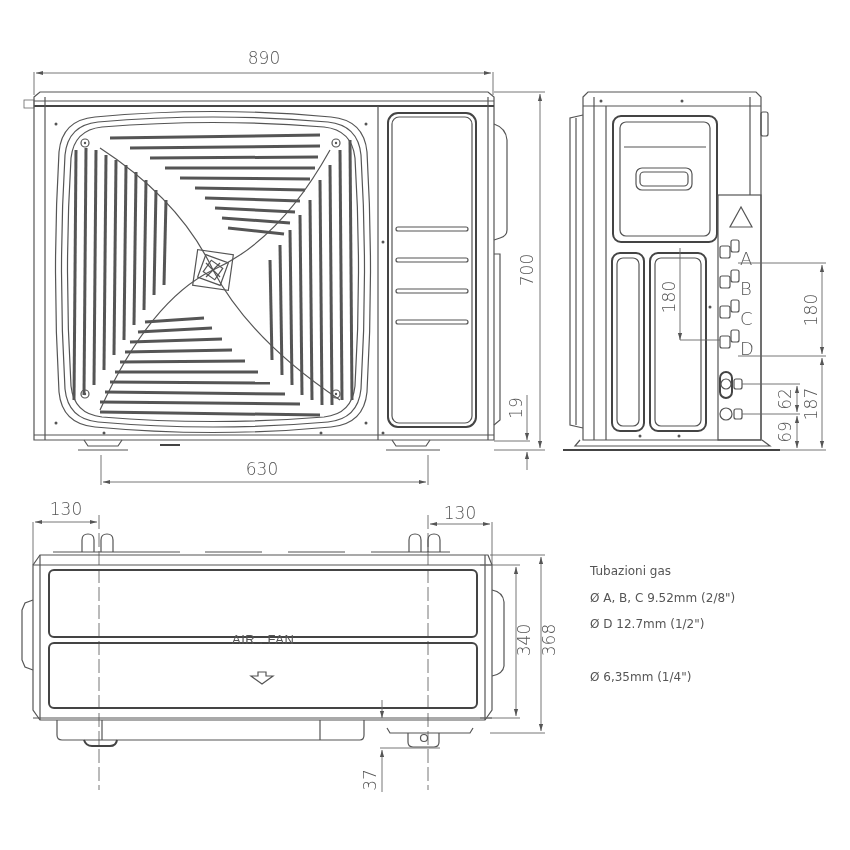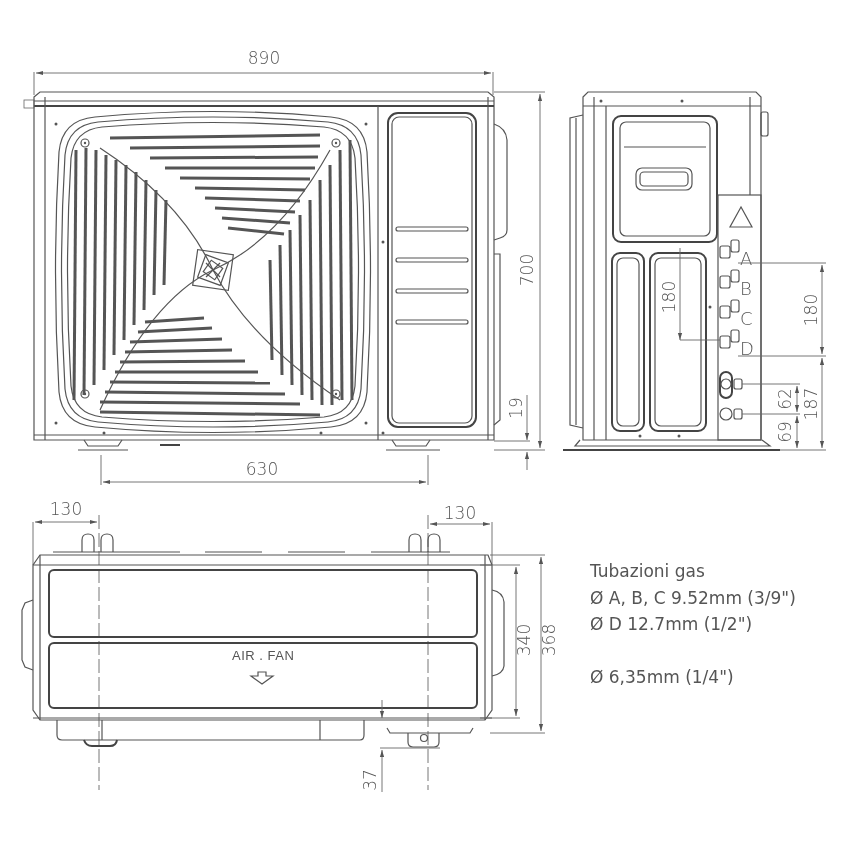--- a/index.html
+++ b/index.html
@@ -12,7 +12,7 @@
   .dash { stroke: #666; fill: none; stroke-width: 0.9; stroke-dasharray: 14 4; }
   .dimtxt { font-family: "DejaVu Sans", sans-serif; font-size: 17px; fill: #555; font-weight: 300; }
   .grill { stroke: #555; fill: none; stroke-width: 3; }
-  .notes { position: absolute; left: 590px; top: 558px; color: #555; font-family: "DejaVu Sans", sans-serif; font-size: 17px; line-height: 26.5px; }
+  .notes { position: absolute; left: 590px; top: 558px; color: #555; font-family: "DejaVu Sans", sans-serif; font-size: 12px; line-height: 26.5px; }
   .notes .gap { height: 26px; }
   .airfan { position: absolute; left: 232px; top: 648px; font-size: 13px; color: #555; letter-spacing: 0.5px; font-family: "Liberation Sans", sans-serif; }
 </style>

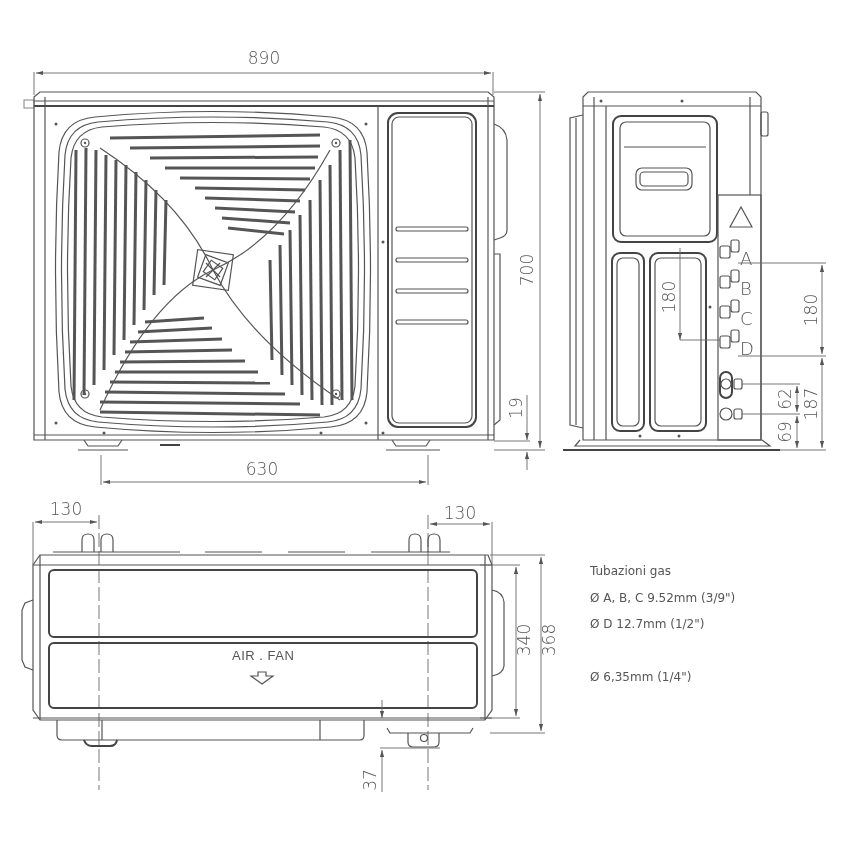--- a/index.html
+++ b/index.html
@@ -300,7 +300,7 @@
 
 <div class="notes">
   <div>Tubazioni gas</div>
-  <div>Ø A, B, C 9.52mm (3/9")</div>
+  <div>Ø A, B, C 9.52mm (2/8")</div>
   <div>Ø D 12.7mm (1/2")</div>
   <div class="gap"></div>
   <div>Ø 6,35mm (1/4")</div>

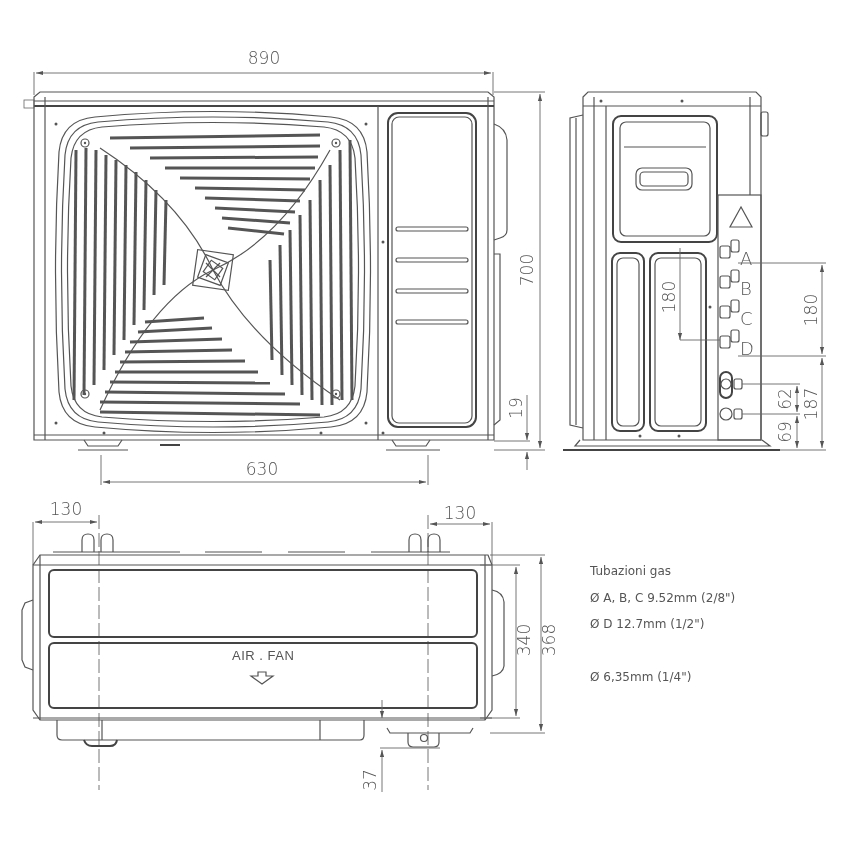--- a/index.html
+++ b/index.html
@@ -14,7 +14,7 @@
   .grill { stroke: #555; fill: none; stroke-width: 3; }
   .notes { position: absolute; left: 590px; top: 558px; color: #555; font-family: "DejaVu Sans", sans-serif; font-size: 12px; line-height: 26.5px; }
   .notes .gap { height: 26px; }
-  .airfan { position: absolute; left: 232px; top: 648px; font-size: 13px; color: #555; letter-spacing: 0.5px; font-family: "Liberation Sans", sans-serif; }
+  .airfan { position: absolute; left: 232px; top: 632px; font-size: 13px; color: #555; letter-spacing: 0.5px; font-family: "Liberation Sans", sans-serif; }
 </style>
 </head>
 <body>

